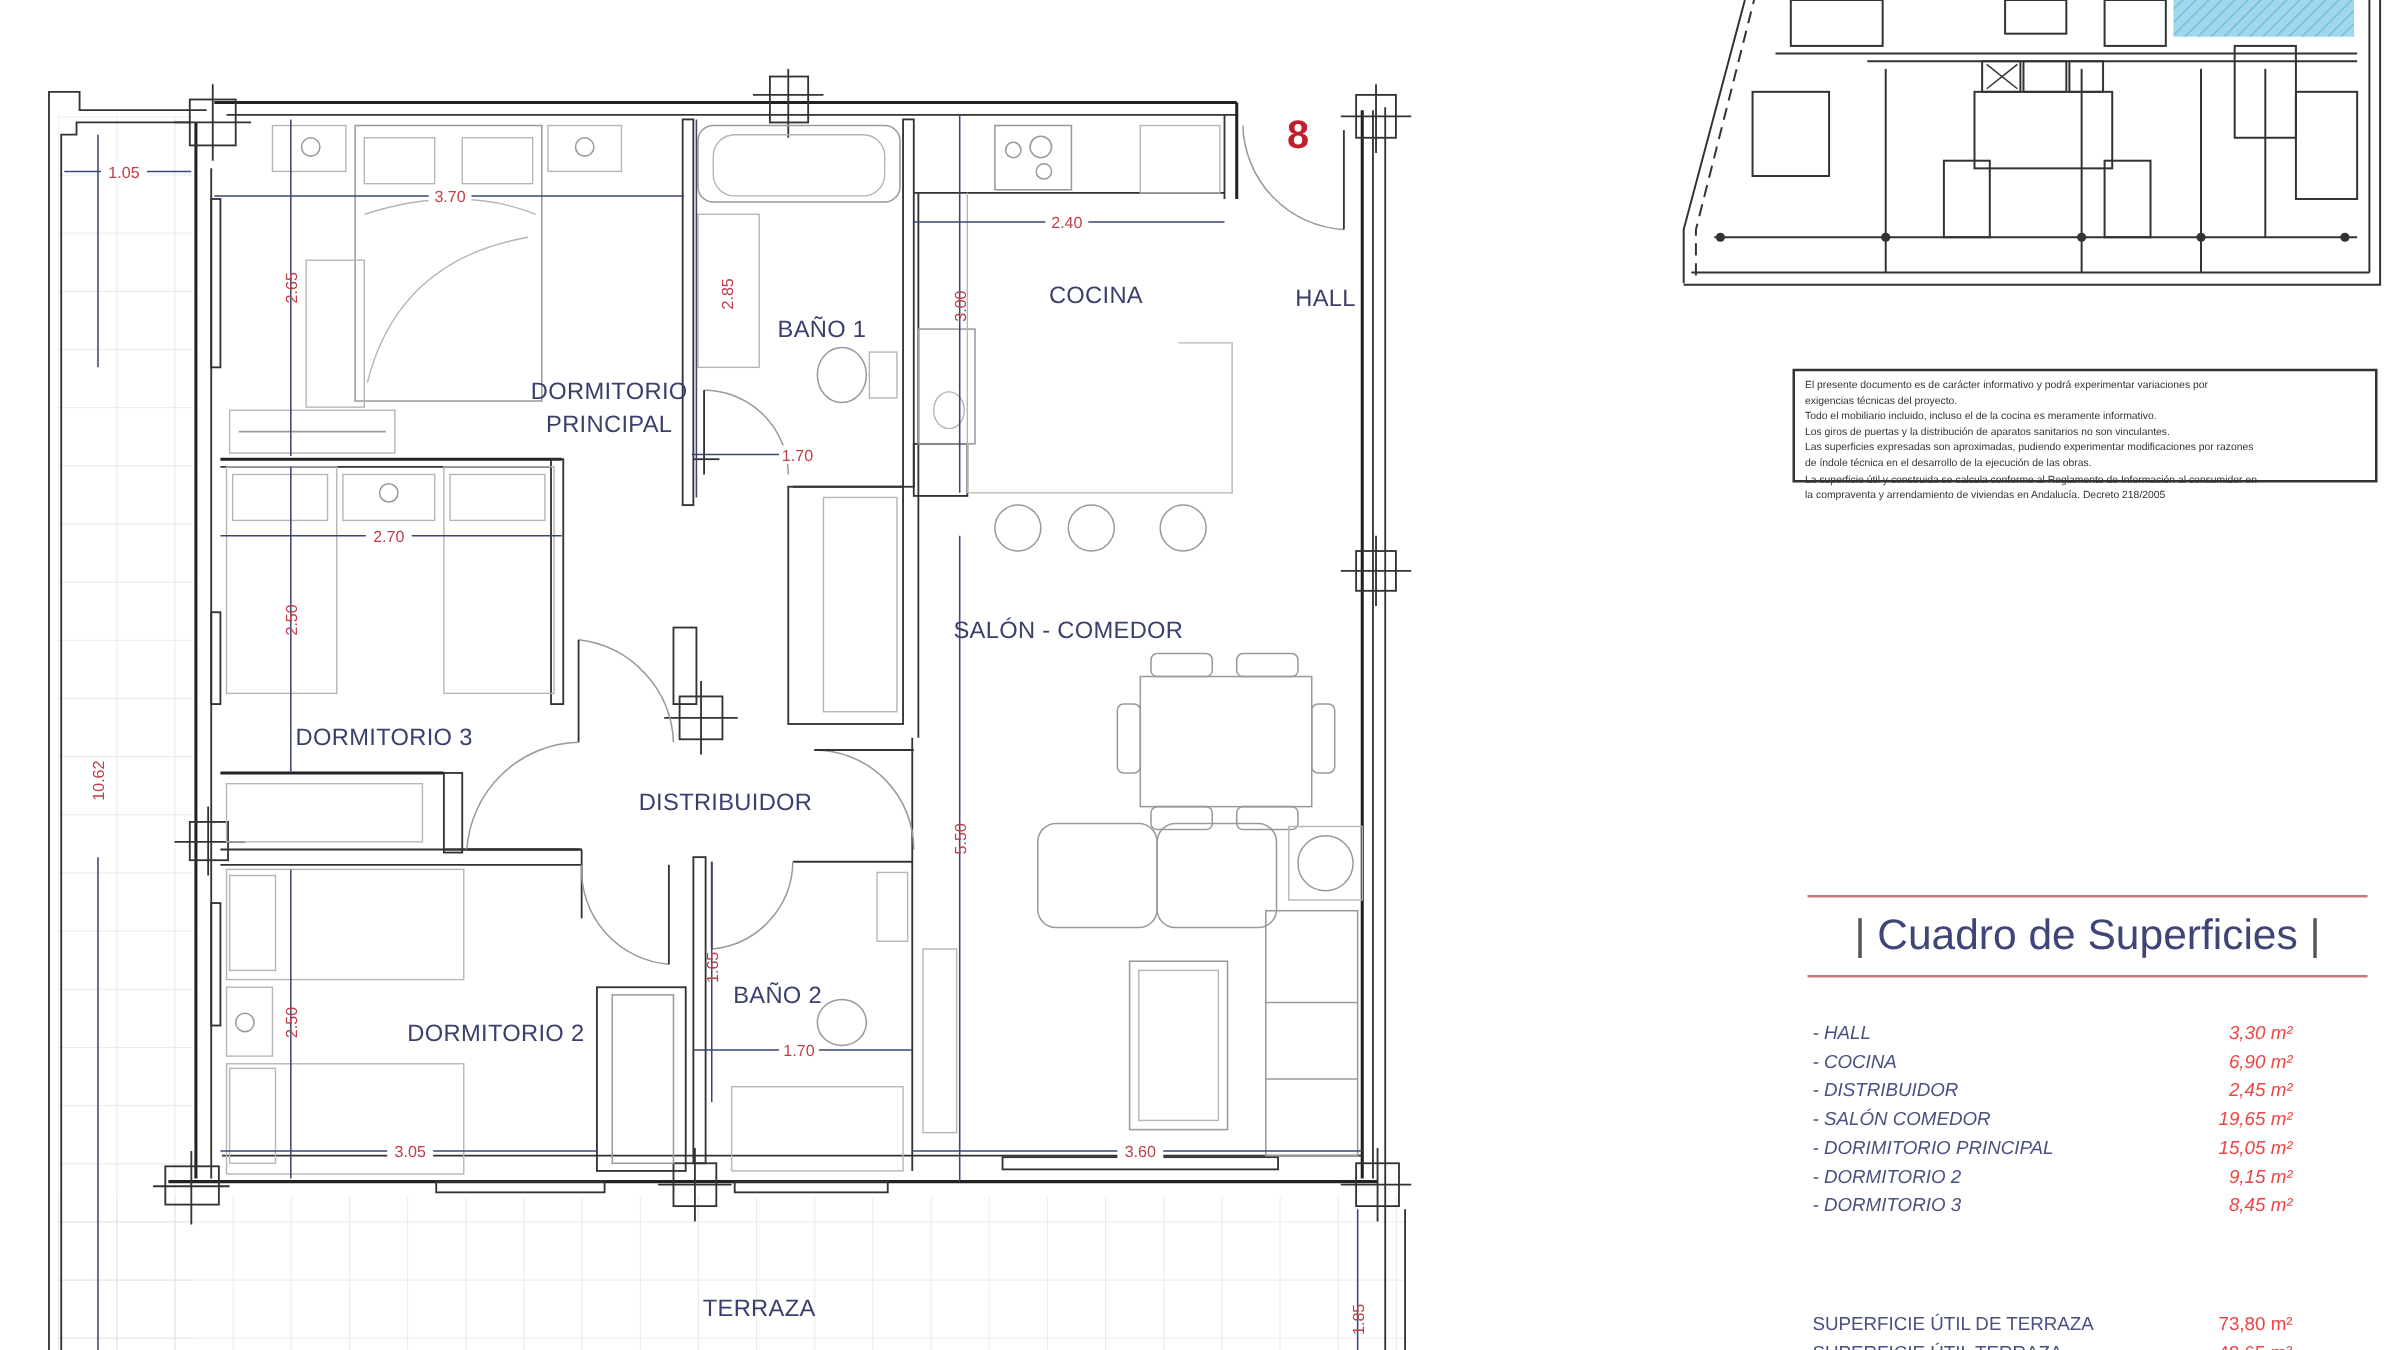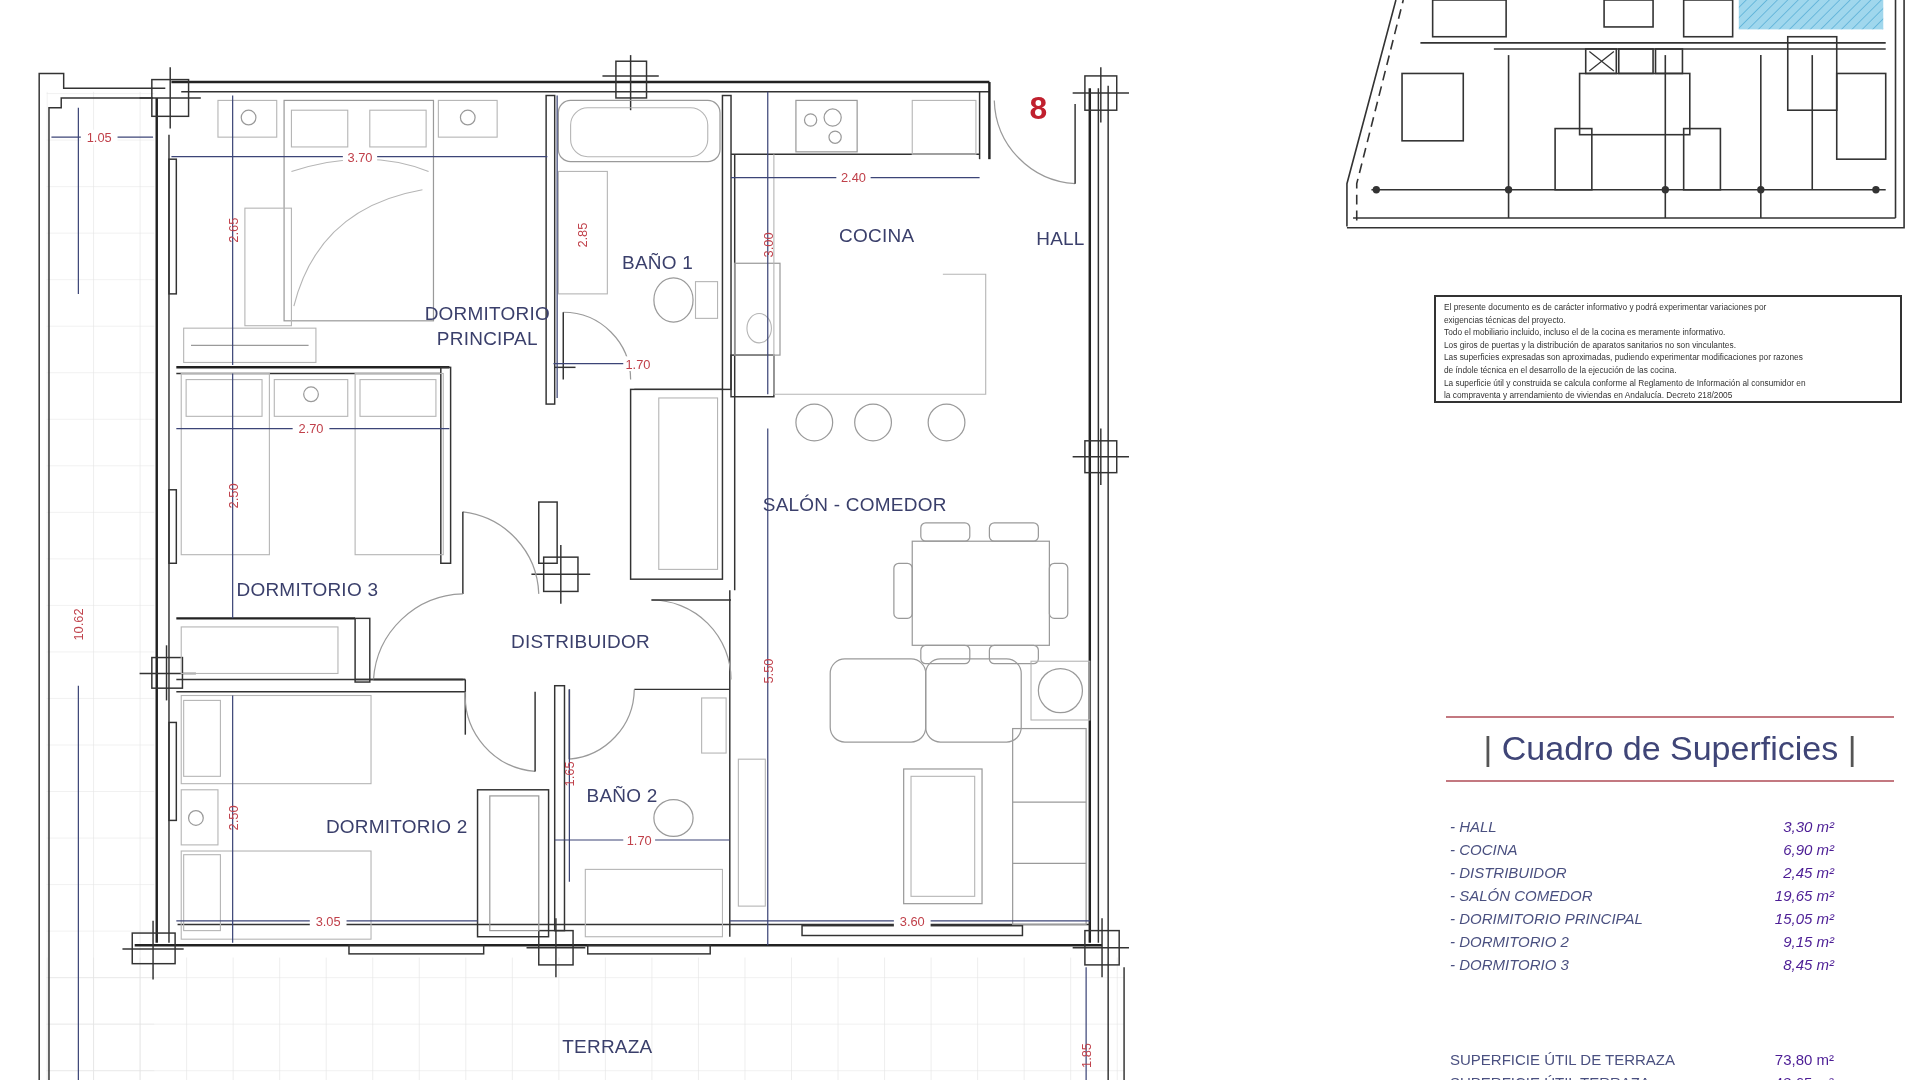--- a/index.html
+++ b/index.html
@@ -18,7 +18,7 @@
   .key { stroke:#333; stroke-width:1.3; fill:none; }
 
   
-  #disclaimer { position:absolute; left:1434px; top:295px; width:468px; height:108px;
+  #disclaimer { position:absolute; left:1434px; top:295px; width:468px; height:91px;
                 border:2px solid #333; box-sizing:border-box; padding:4px 8px;
                 font-size:8.3px; line-height:12.6px; color:#333; background:#fff; }
   #disclaimer div { white-space:nowrap; }

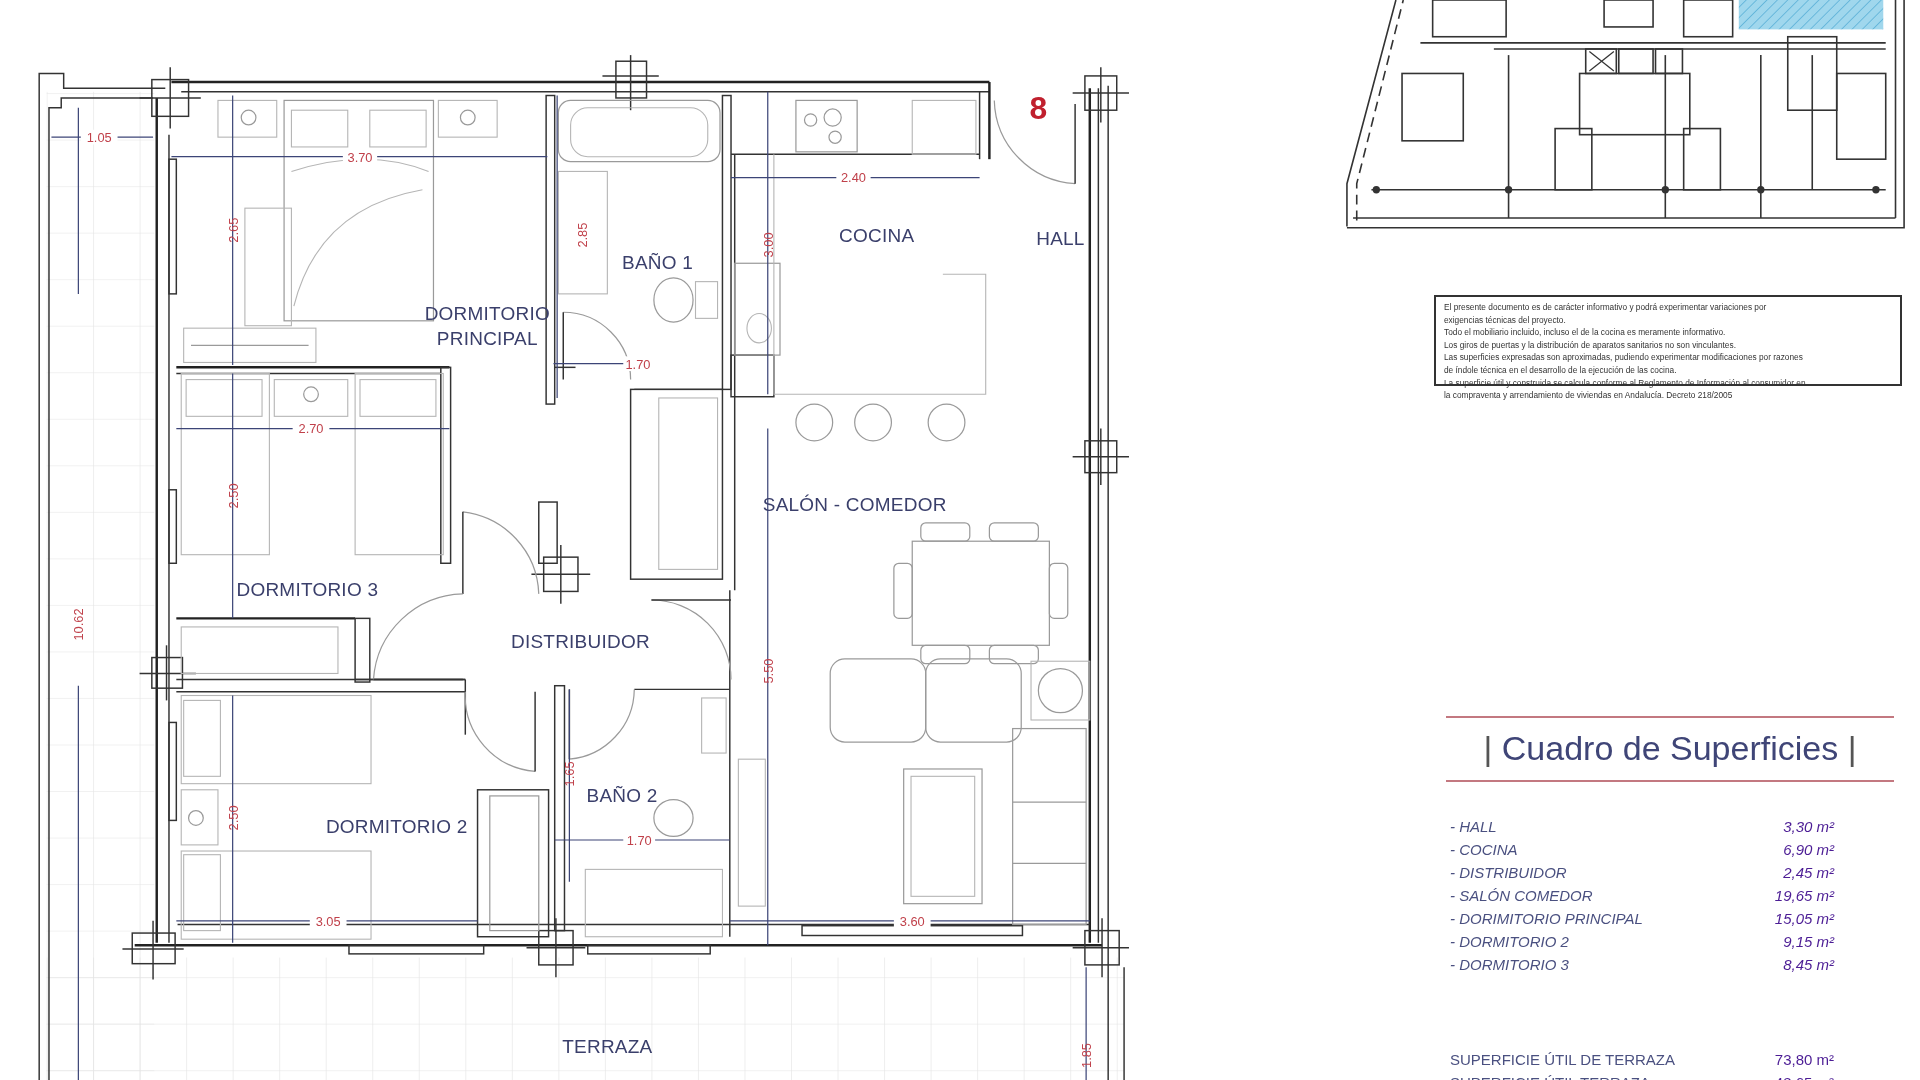--- a/index.html
+++ b/index.html
@@ -362,7 +362,7 @@
   <div>Todo el mobiliario incluido, incluso el de la cocina es meramente informativo.</div>
   <div>Los giros de puertas y la distribución de aparatos sanitarios no son vinculantes.</div>
   <div>Las superficies expresadas son aproximadas, pudiendo experimentar modificaciones por razones</div>
-  <div>de índole técnica en el desarrollo de la ejecución de las cocina.</div>
+  <div>de índole técnica en el desarrollo de la ejecución de las obras.</div>
   <div>La superficie útil y construida se calcula conforme al Reglamento de Información al consumidor en</div>
   <div>la compraventa y arrendamiento de viviendas en Andalucía. Decreto 218/2005</div>
 </div>

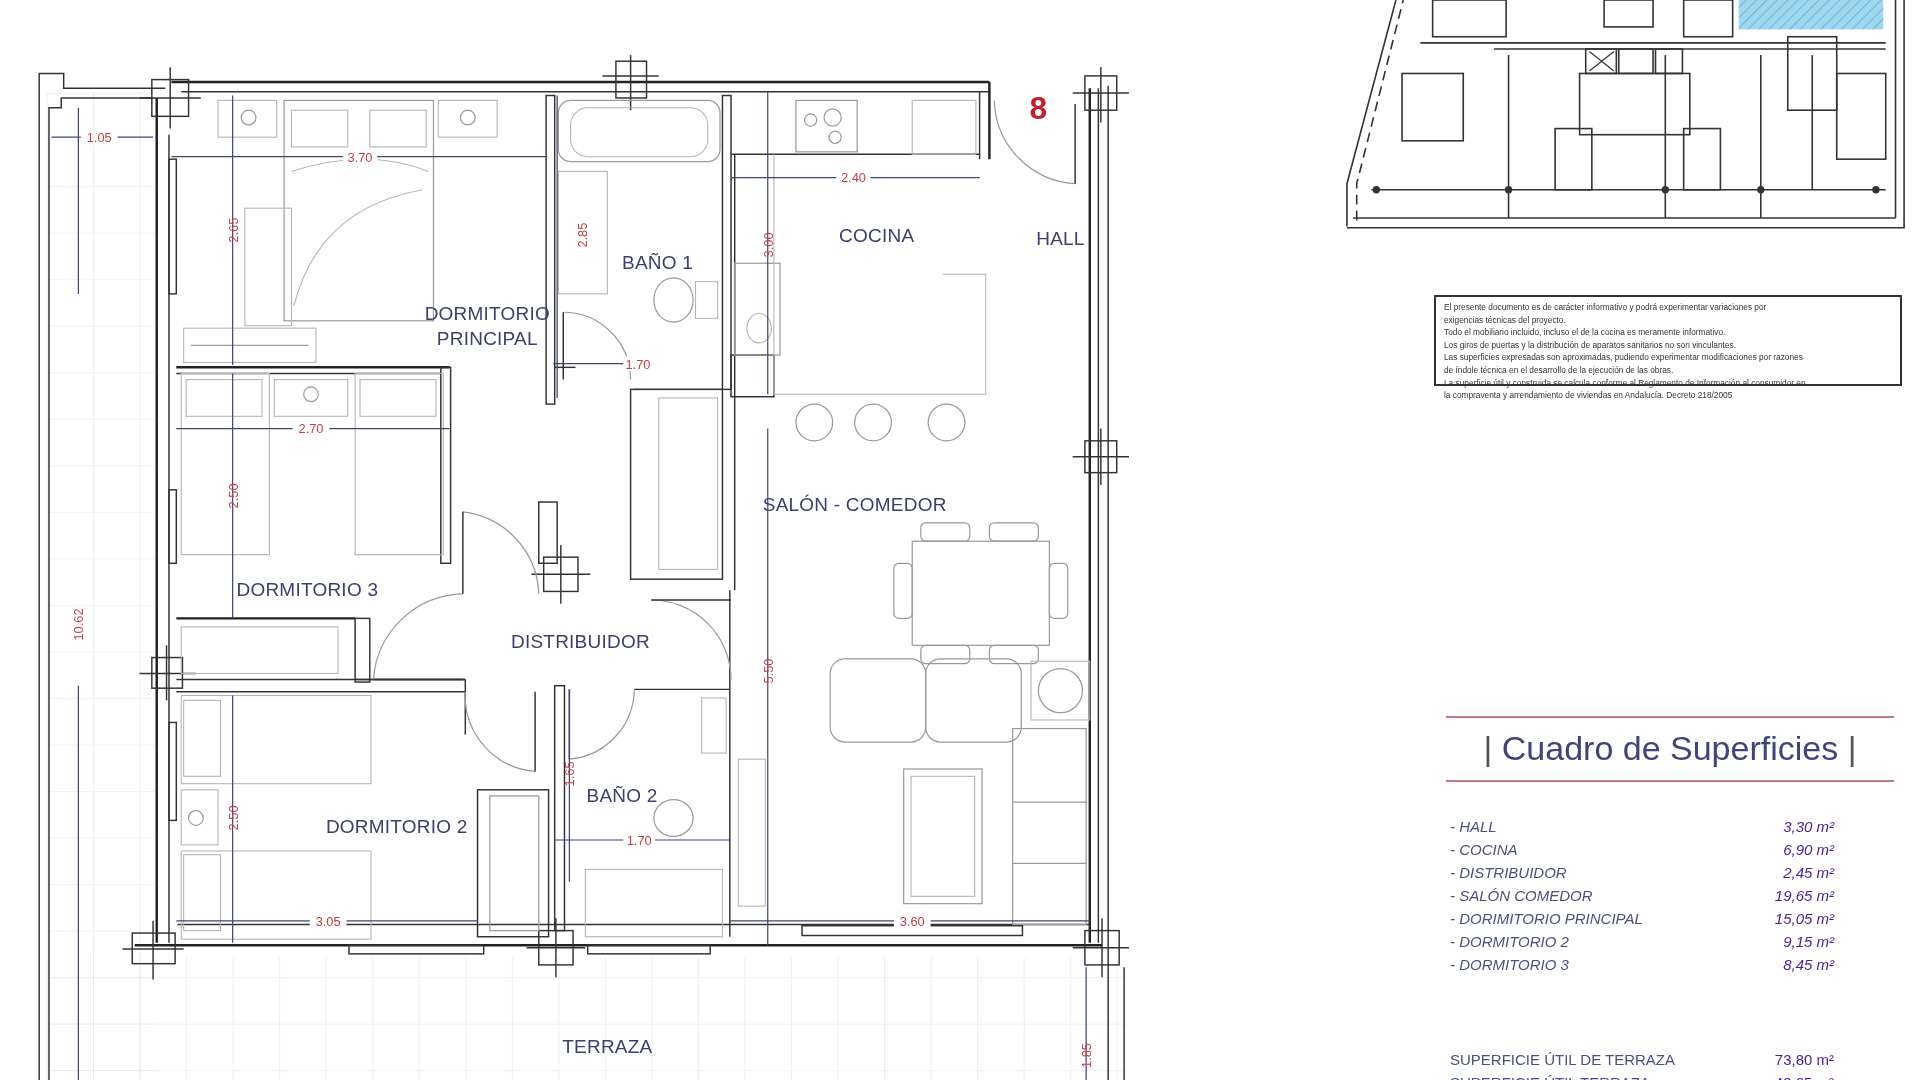--- a/index.html
+++ b/index.html
@@ -30,7 +30,7 @@
   #surf-title .bar { color:#555; font-weight:normal; }
   #surf-list { position:absolute; left:4px; top:99px; width:384px;font-style:italic; }
   .srow { display:flex; justify-content:space-between; font-size:15px; color:#4a5080; height:23px; line-height:23px; }
-  .srow .v { color:#4c1d95;text-align:right; }
+  .srow .v { color:#ef4444;text-align:right; }
   #surf-totals { position:absolute; left:4px; top:332px; width:384px; }
 </style>
 </head>

